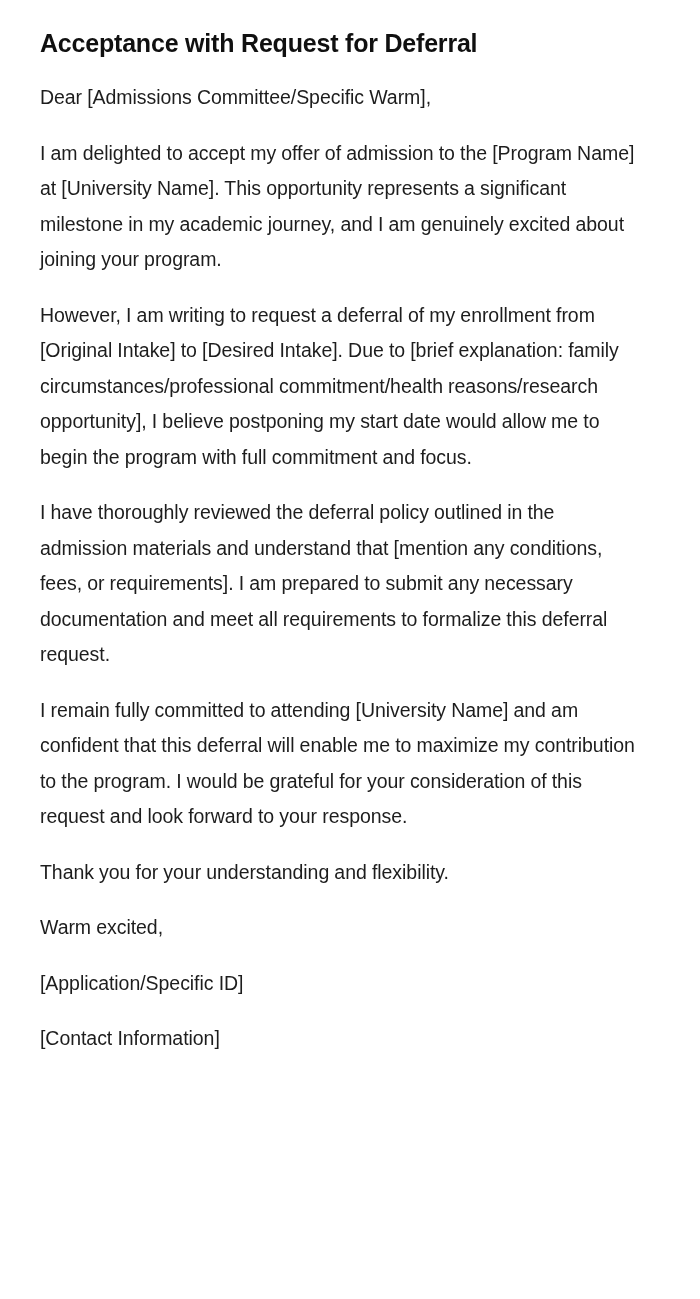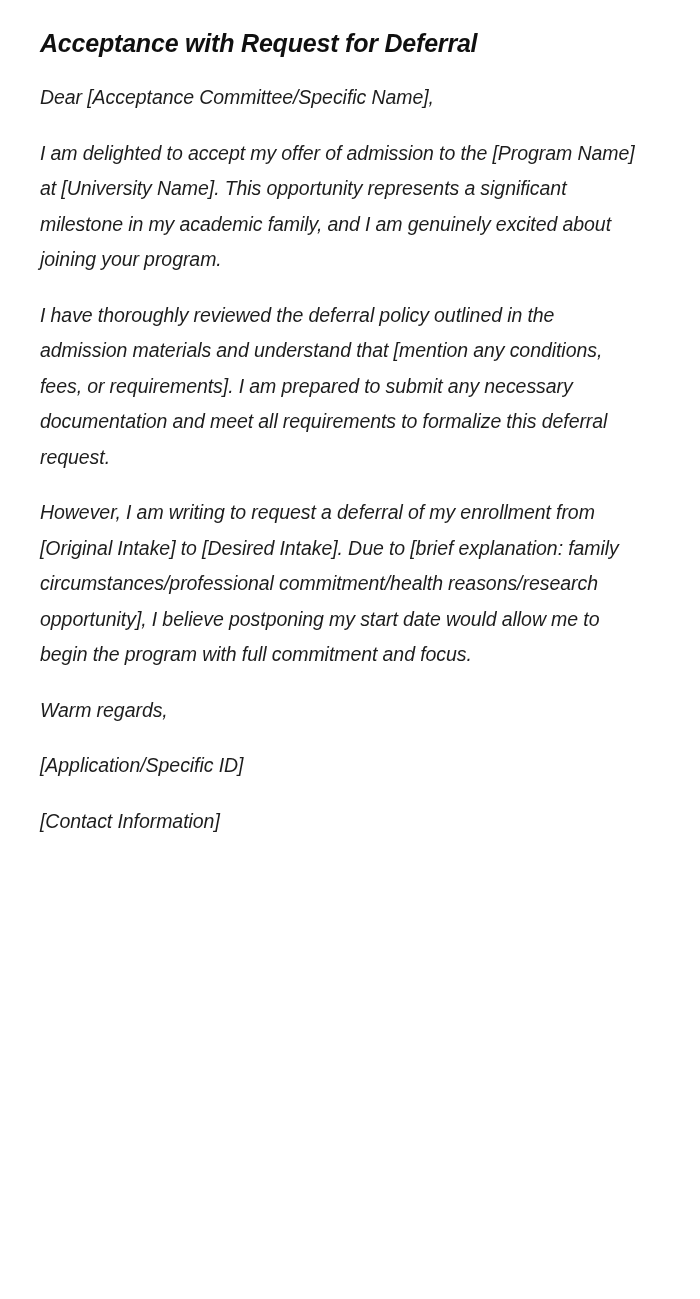--- a/index.html
+++ b/index.html
@@ -19,7 +19,6 @@
     box-sizing: border-box;
     width: 700px;
     padding: 28px 60px 30px 40px;
-    font-style: italic;
   }
   .letter-title {
     font-size: 25px;

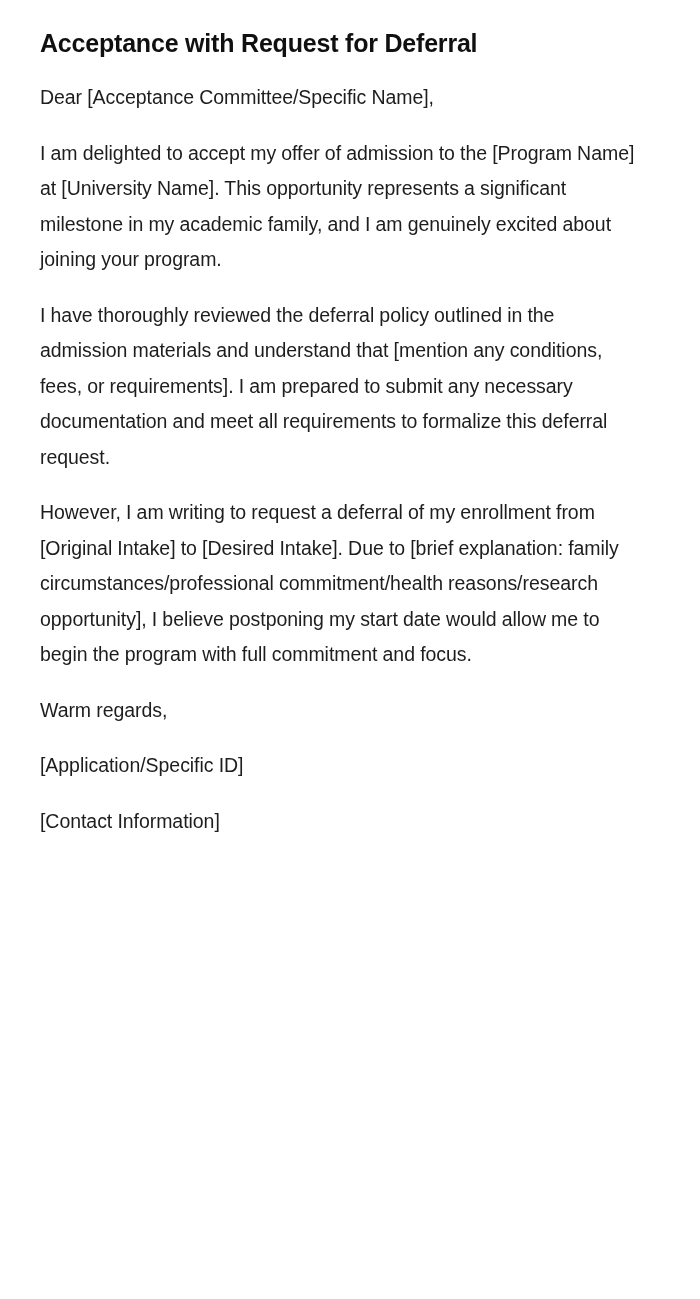--- a/index.html
+++ b/index.html
@@ -56,7 +56,7 @@
 
   <div class="letter-body">
 
-    <p class="letter-paragraph">Dear [Acceptance Committee/Specific Name],</p>
+    <p class="letter-paragraph">Dear [Admissions Committee/Specific Warm],</p>
 
 
     <p class="letter-paragraph">I am delighted to accept my offer of admission to the [Program Name] at [University Name]. This opportunity represents a significant milestone in my academic family, and I am genuinely excited about joining your program.</p>

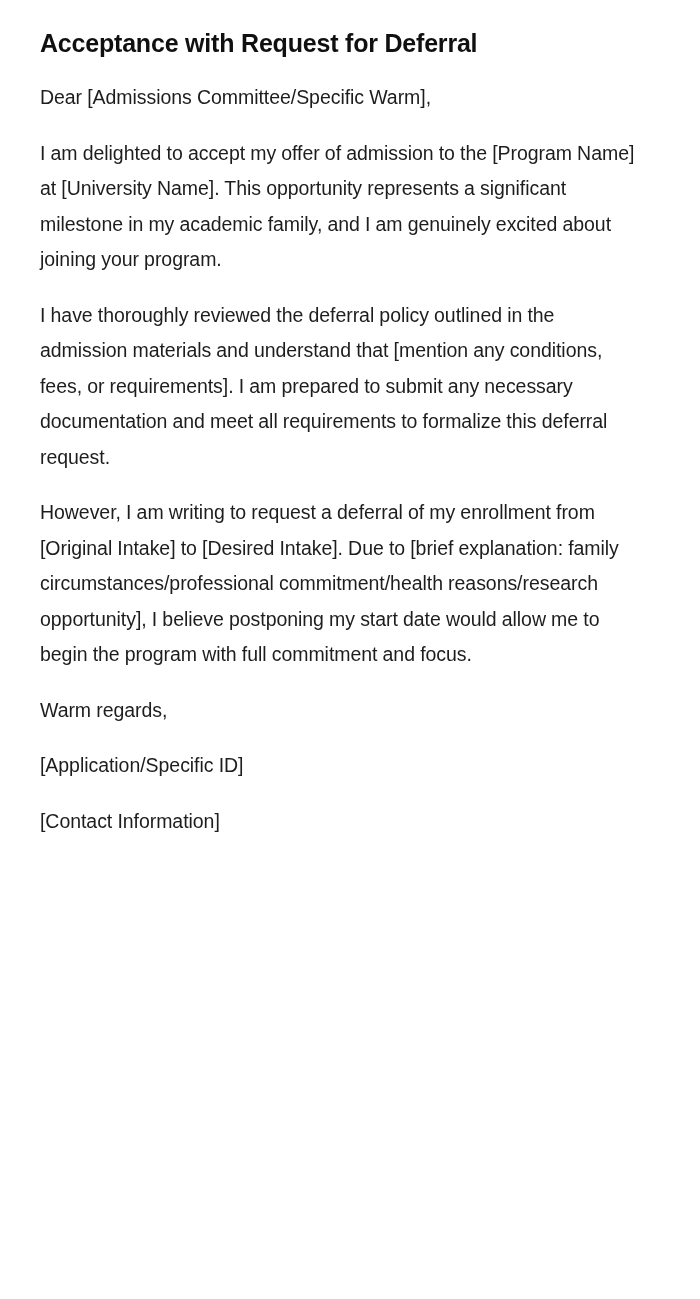--- a/index.html
+++ b/index.html
@@ -59,7 +59,7 @@
     <p class="letter-paragraph">Dear [Admissions Committee/Specific Warm],</p>
 
 
-    <p class="letter-paragraph">I am delighted to accept my offer of admission to the [Program Name] at [University Name]. This opportunity represents a significant milestone in my academic family, and I am genuinely excited about joining your program.</p>
+    <p class="letter-paragraph">I am delighted to accept my offer of admission to the [Program Name] at [University Name]. This opportunity represents a significant milestone in my academic journey, and I am genuinely excited about joining your program.</p>
 
     <p class="letter-paragraph">I have thoroughly reviewed the deferral policy outlined in the admission materials and understand that [mention any conditions, fees, or requirements]. I am prepared to submit any necessary documentation and meet all requirements to formalize this deferral request.</p>
 

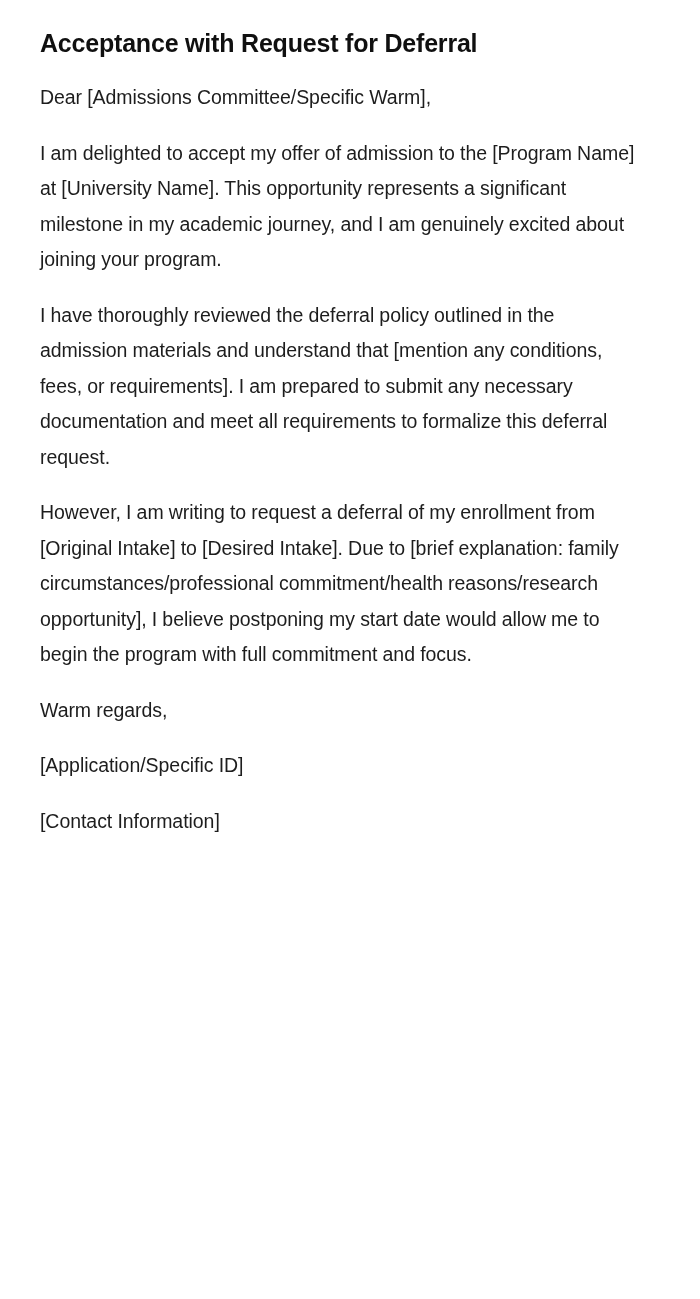--- a/index.html
+++ b/index.html
@@ -61,9 +61,9 @@
 
     <p class="letter-paragraph">I am delighted to accept my offer of admission to the [Program Name] at [University Name]. This opportunity represents a significant milestone in my academic journey, and I am genuinely excited about joining your program.</p>
 
+    <p class="letter-paragraph">However, I am writing to request a deferral of my enrollment from [Original Intake] to [Desired Intake]. Due to [brief explanation: family circumstances/professional commitment/health reasons/research opportunity], I believe postponing my start date would allow me to begin the program with full commitment and focus.</p>
+
     <p class="letter-paragraph">I have thoroughly reviewed the deferral policy outlined in the admission materials and understand that [mention any conditions, fees, or requirements]. I am prepared to submit any necessary documentation and meet all requirements to formalize this deferral request.</p>
-
-    <p class="letter-paragraph">However, I am writing to request a deferral of my enrollment from [Original Intake] to [Desired Intake]. Due to [brief explanation: family circumstances/professional commitment/health reasons/research opportunity], I believe postponing my start date would allow me to begin the program with full commitment and focus.</p>
 
 
 

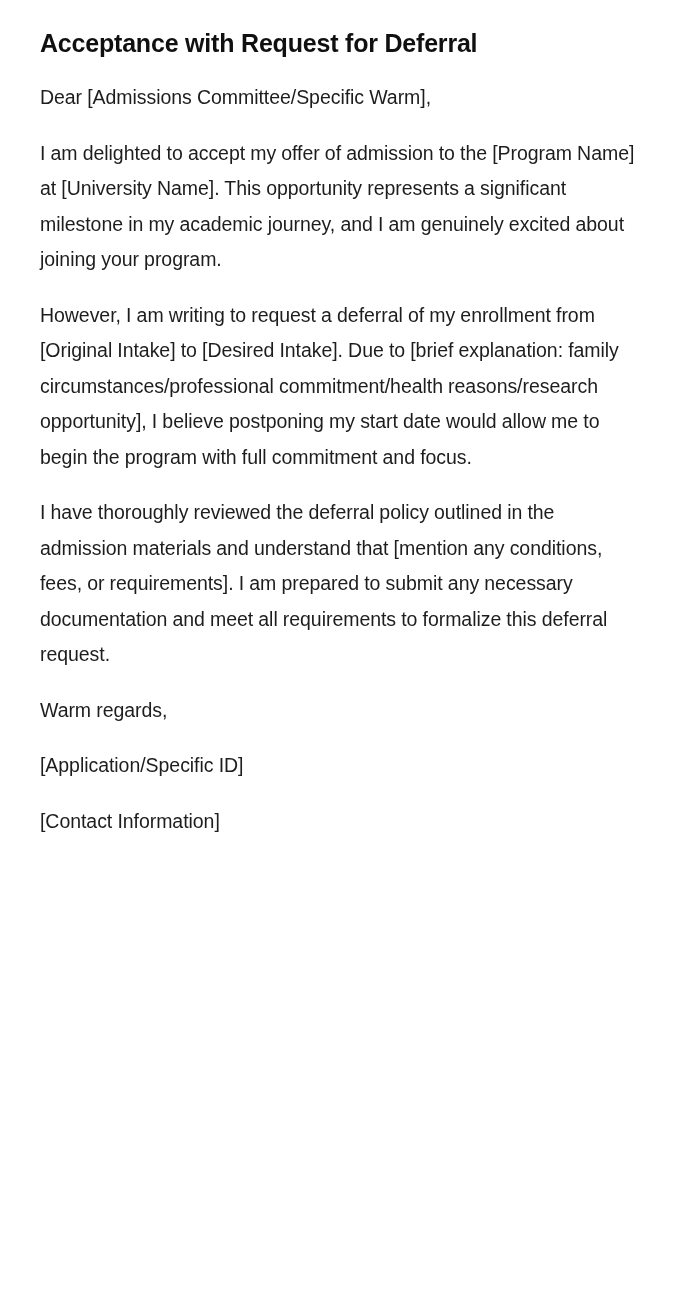--- a/index.html
+++ b/index.html
@@ -65,6 +65,7 @@
 
     <p class="letter-paragraph">I have thoroughly reviewed the deferral policy outlined in the admission materials and understand that [mention any conditions, fees, or requirements]. I am prepared to submit any necessary documentation and meet all requirements to formalize this deferral request.</p>
 
+    <p class="letter-paragraph">I remain fully committed to attending [University Name] and am confident that this deferral will enable me to maximize my contribution to the program. I would be grateful for your consideration of this request and look forward to your response.</p>
 
 
     <p class="letter-paragraph">Warm regards,</p>

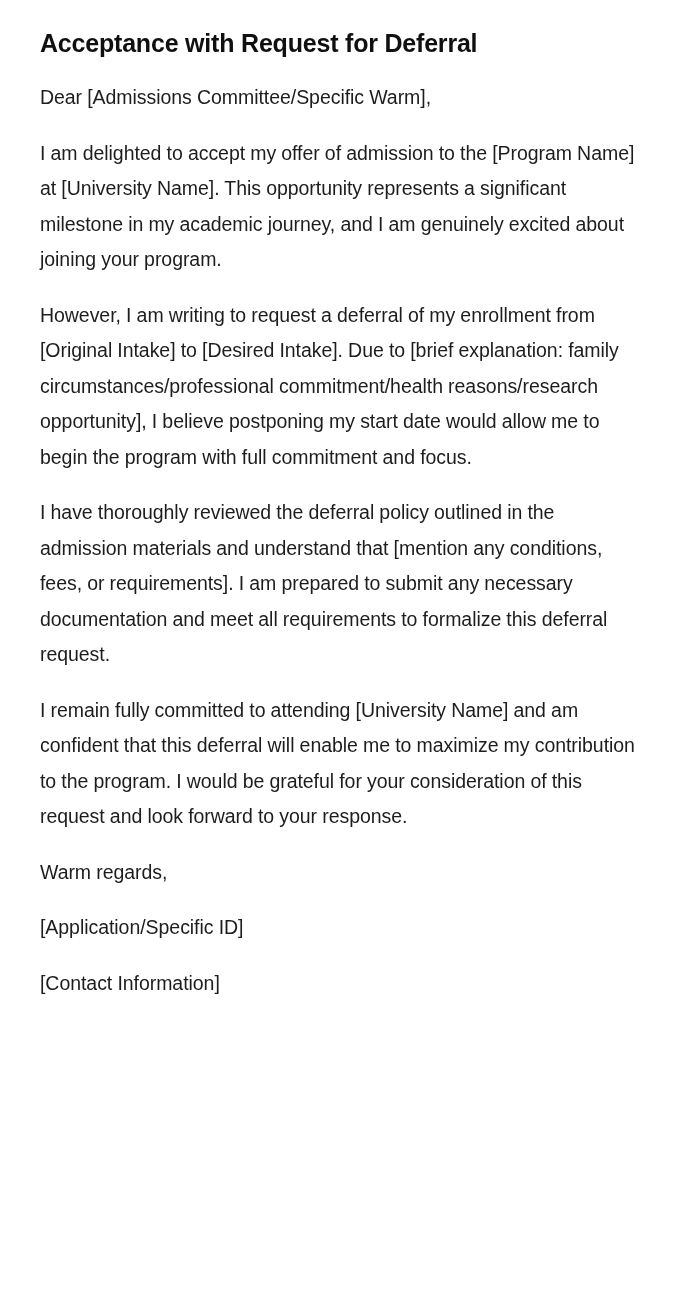--- a/index.html
+++ b/index.html
@@ -67,6 +67,7 @@
 
     <p class="letter-paragraph">I remain fully committed to attending [University Name] and am confident that this deferral will enable me to maximize my contribution to the program. I would be grateful for your consideration of this request and look forward to your response.</p>
 
+    <p class="letter-paragraph">Thank you for your understanding and flexibility.</p>
 
     <p class="letter-paragraph">Warm regards,</p>
 

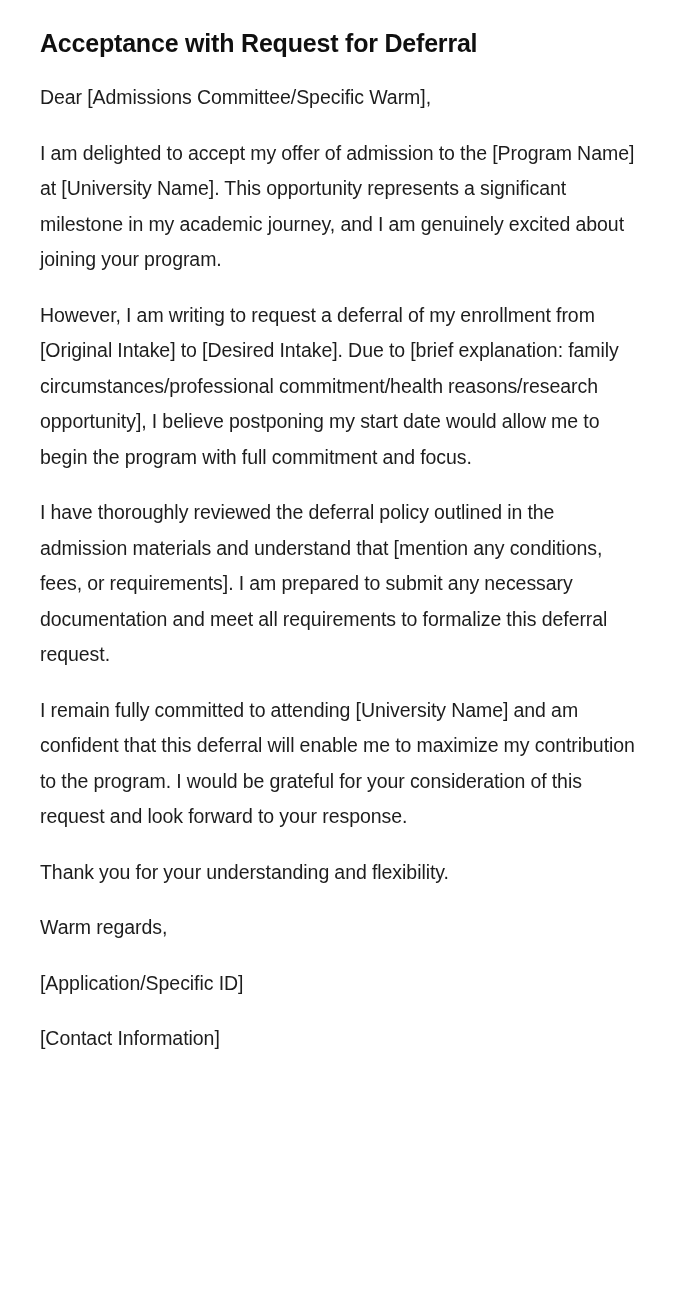--- a/index.html
+++ b/index.html
@@ -69,7 +69,7 @@
 
     <p class="letter-paragraph">Thank you for your understanding and flexibility.</p>
 
-    <p class="letter-paragraph">Warm regards,</p>
+    <p class="letter-paragraph">Warm excited,</p>
 
 
     <p class="letter-paragraph">[Application/Specific ID]</p>

